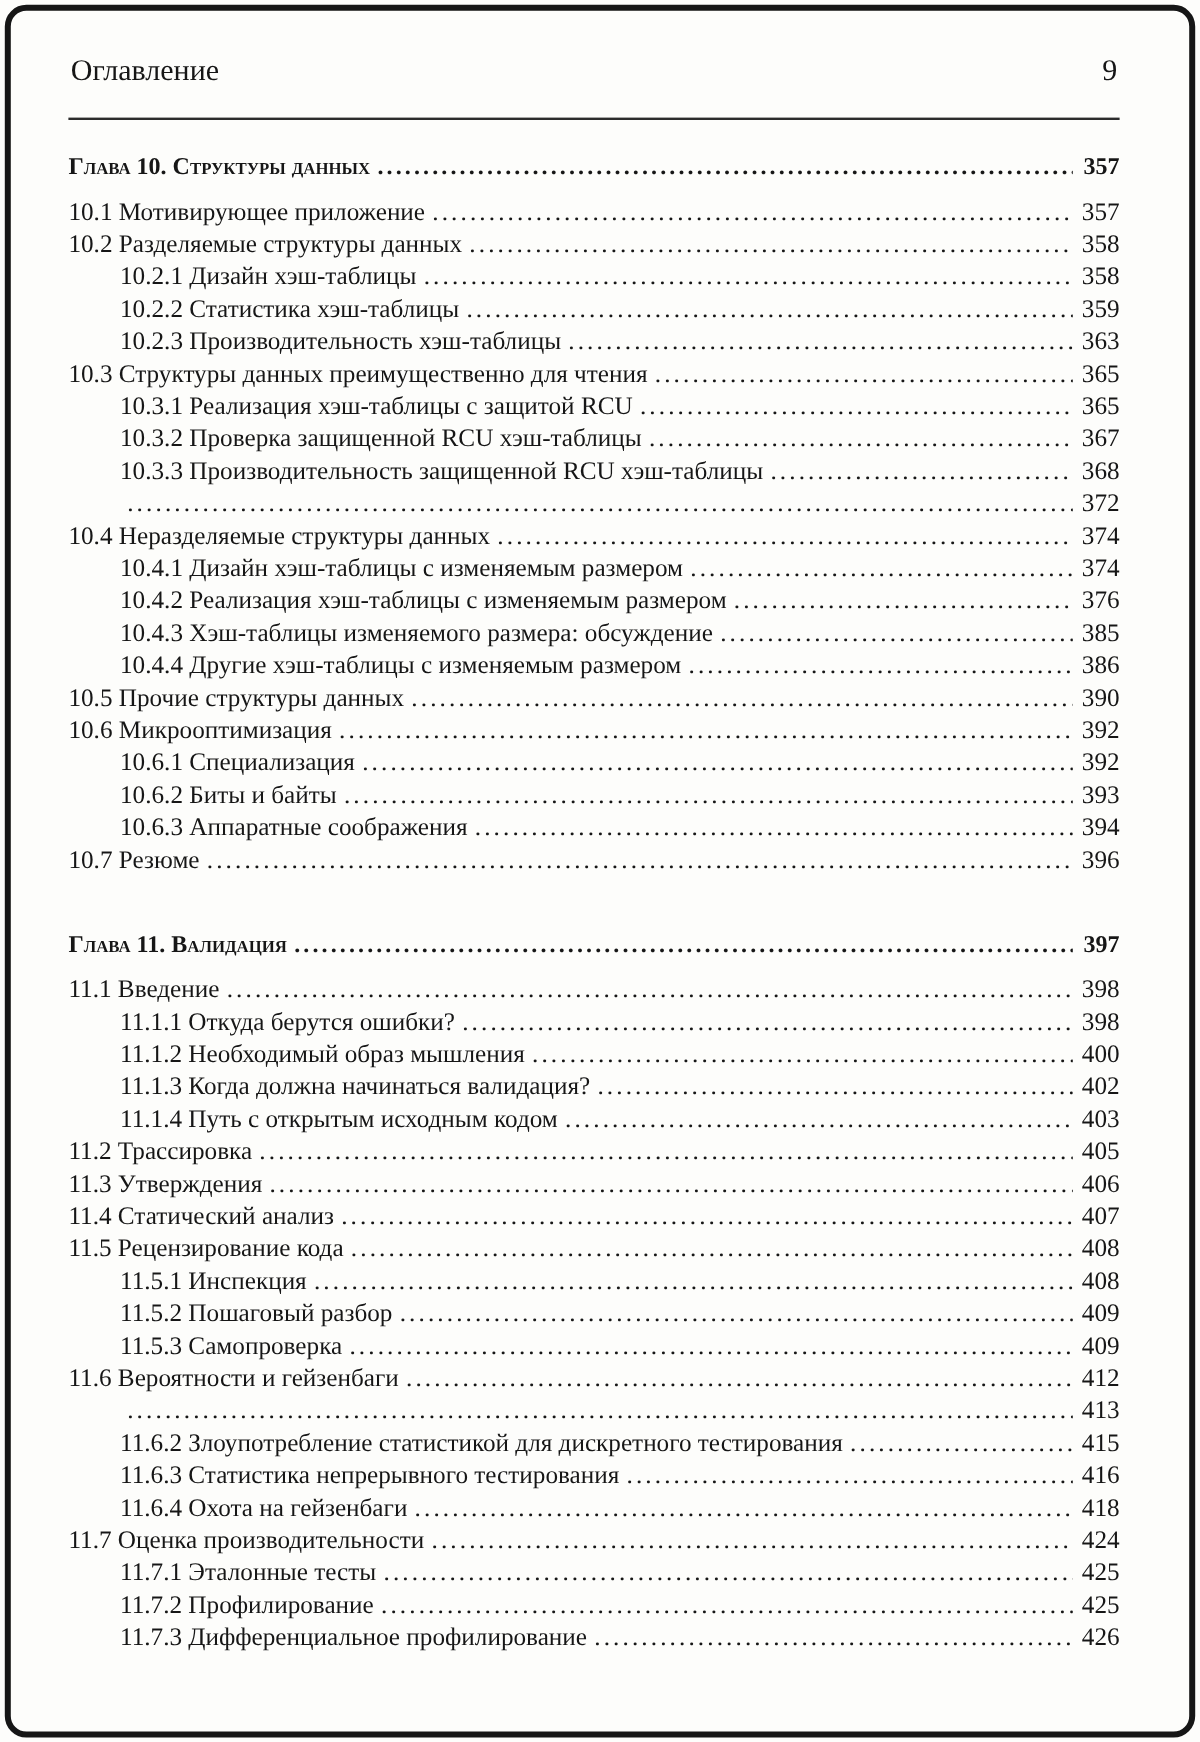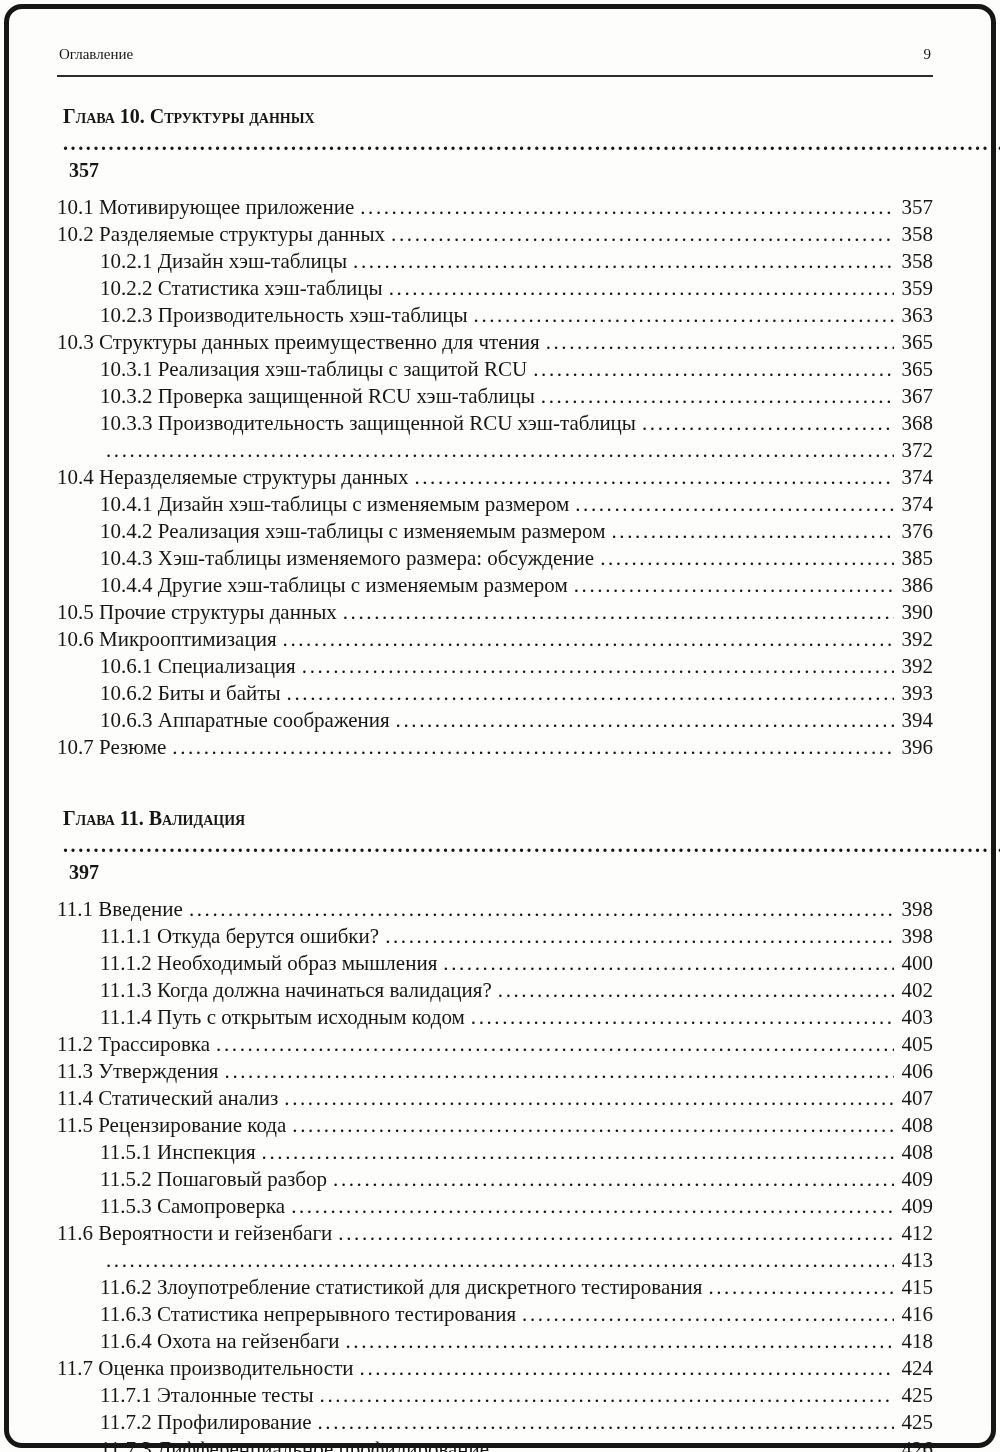--- a/index.html
+++ b/index.html
@@ -30,8 +30,8 @@
     display: flex;
     justify-content: space-between;
     align-items: baseline;
-    font-size: 15px;
-    padding: 0 2px 12px 2px;
+    font-size: 25px;
+    padding: 0 2px 24px 2px;
     border-bottom: 2px solid #2c2c2c;
   }
   .toc { margin-top: 26px; }

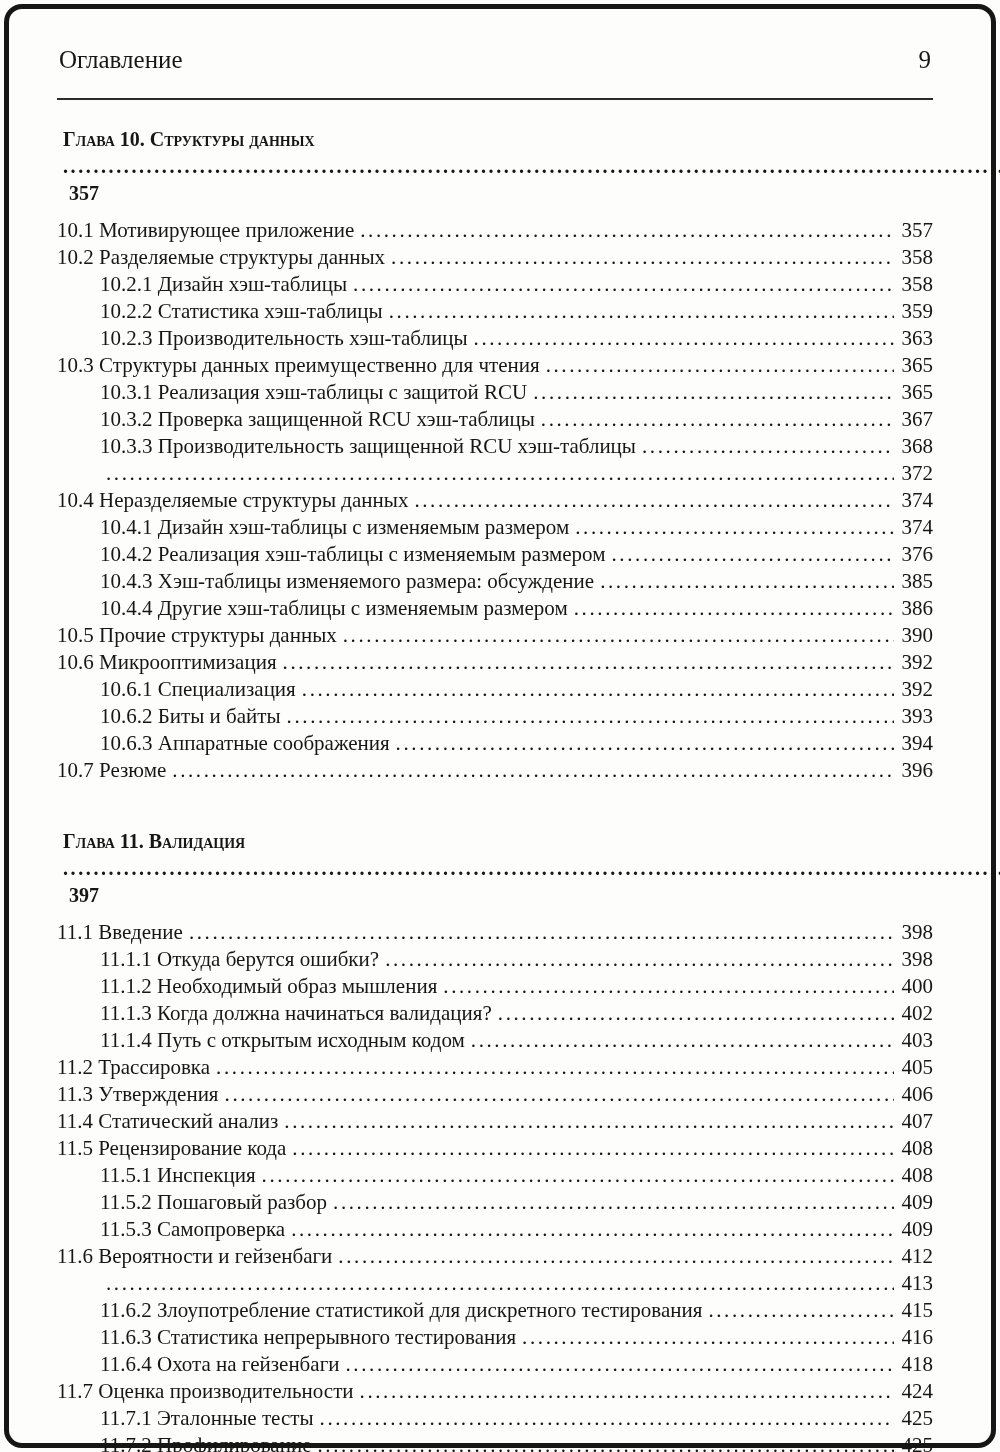--- a/index.html
+++ b/index.html
@@ -47,7 +47,6 @@
     font-variant: small-caps;
     font-size: 20px;
     margin-bottom: 10px;
-    flex-direction: column;
   }
   .toc-row.chapter.gap-before { margin-top: 44px; }
   .toc-label { white-space: nowrap; }

